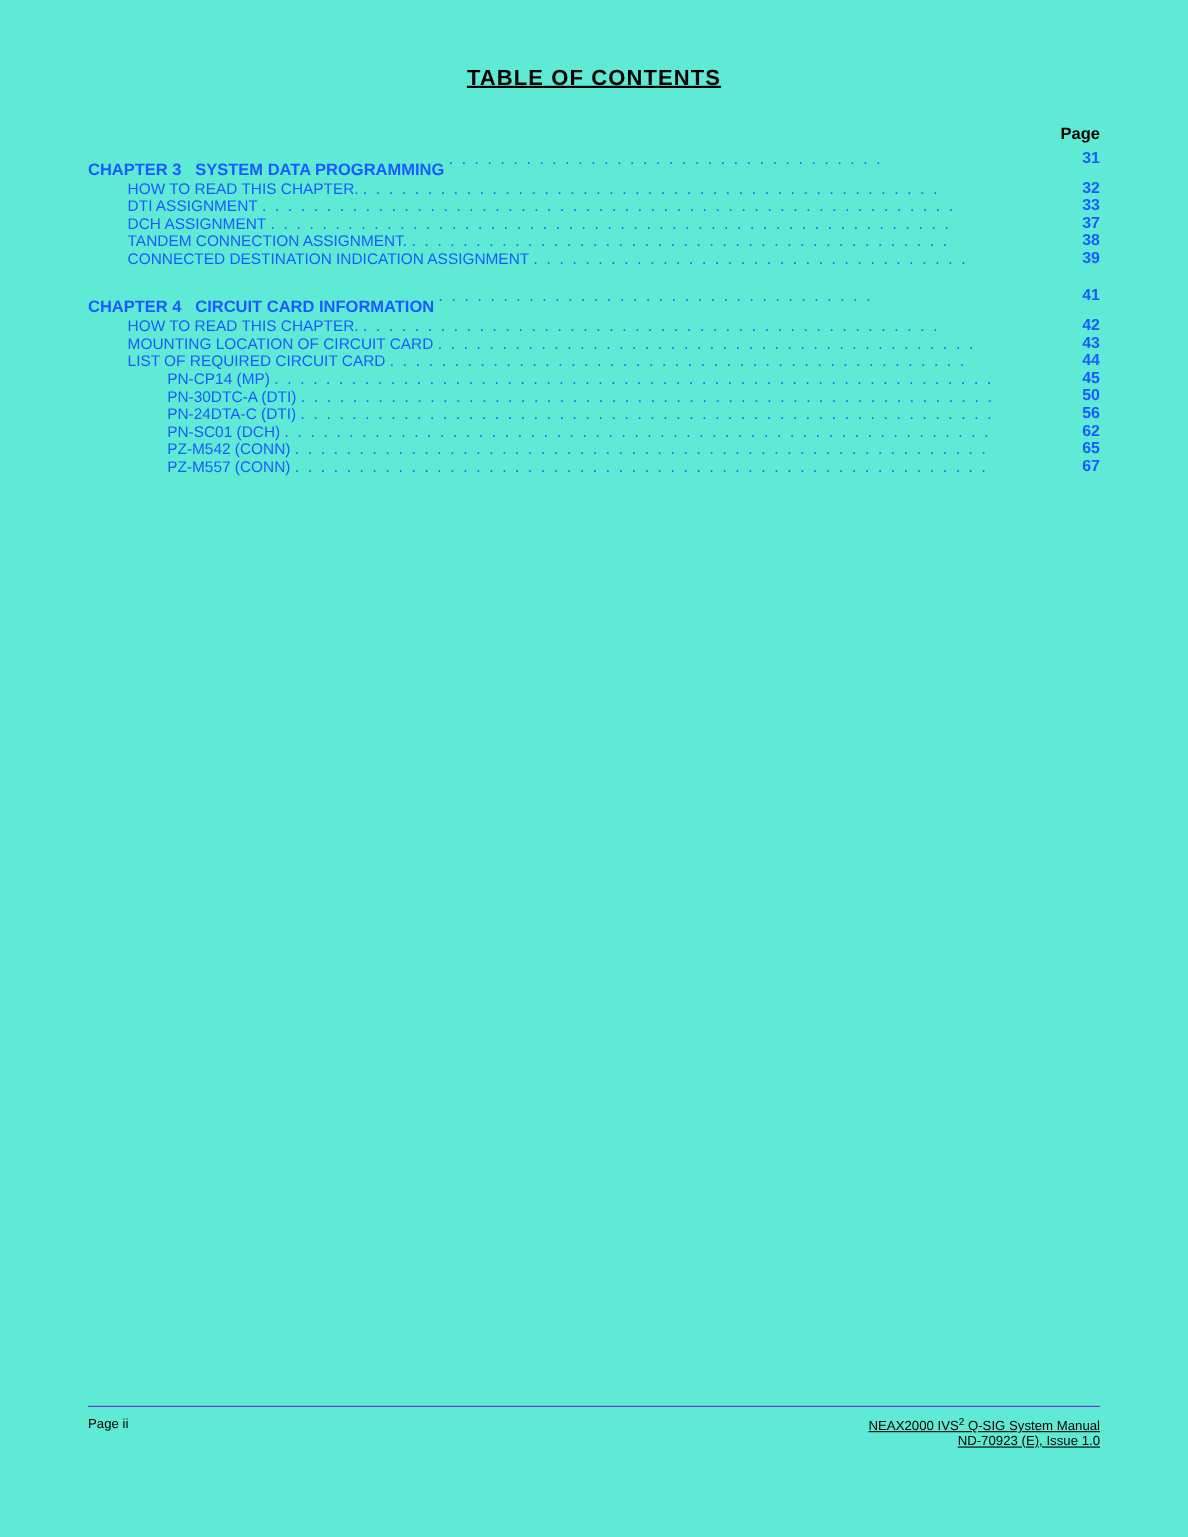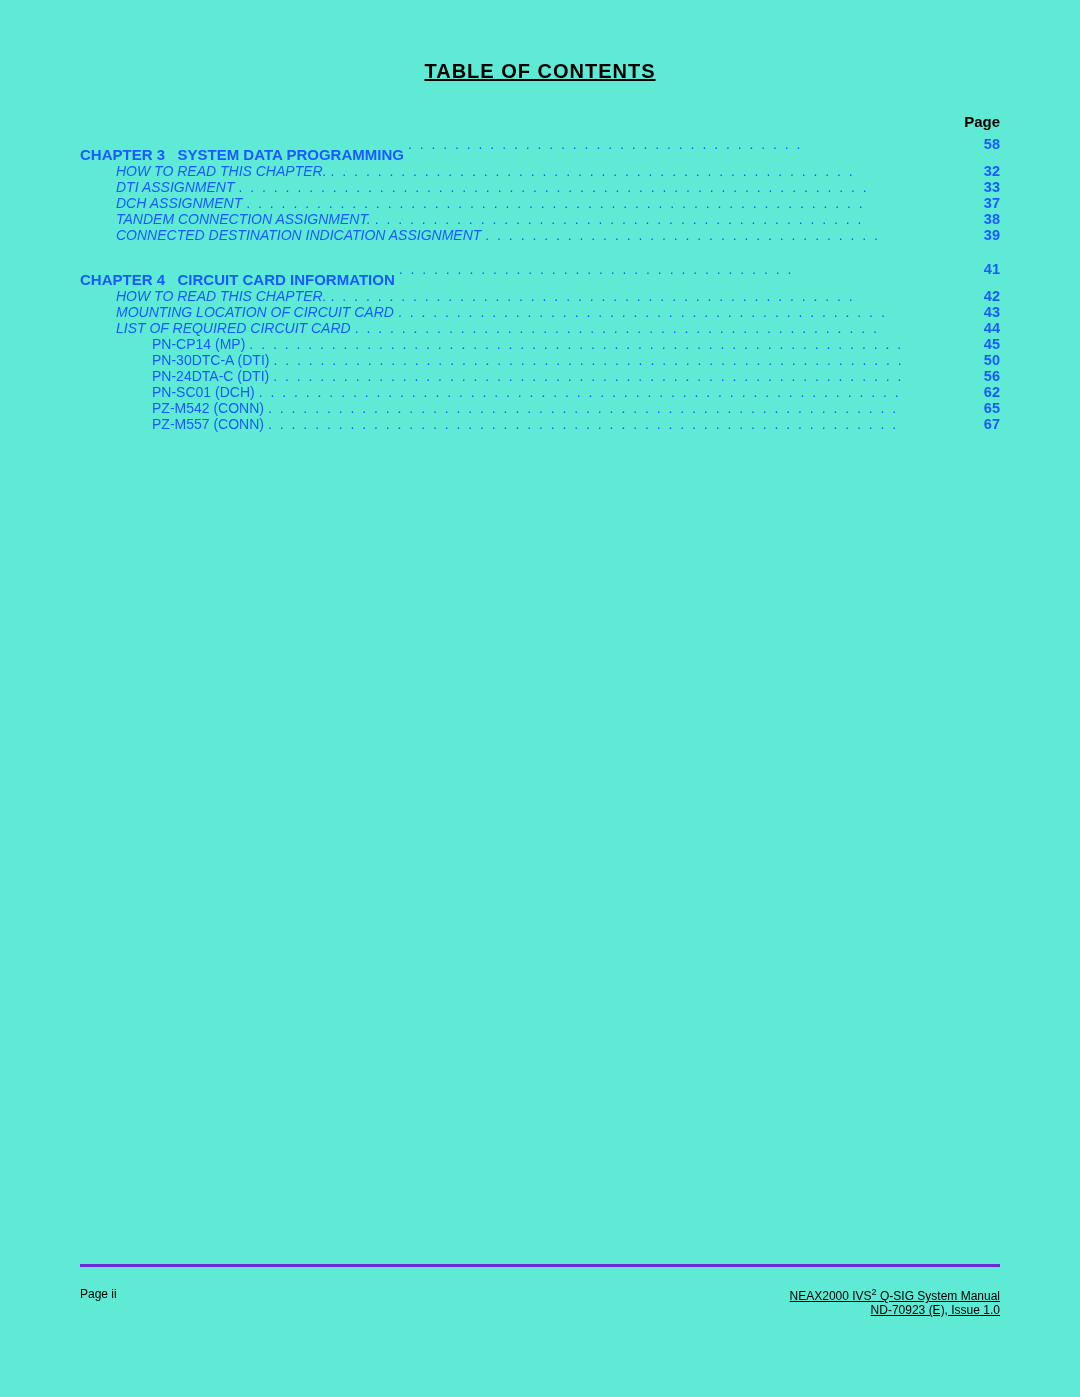--- a/index.html
+++ b/index.html
@@ -141,7 +141,7 @@
         <div class="toc-row">
           <span class="toc-label chapter-heading">CHAPTER 3&nbsp;&nbsp;&nbsp;SYSTEM DATA PROGRAMMING</span>
           <span class="toc-dots">. . . . . . . . . . . . . . . . . . . . . . . . . . . . . . . . . .</span>
-          <span class="toc-page">58</span>
+          <span class="toc-page">31</span>
         </div>
         <div class="toc-row">
           <span class="toc-label sub-item">HOW TO READ THIS CHAPTER.</span>

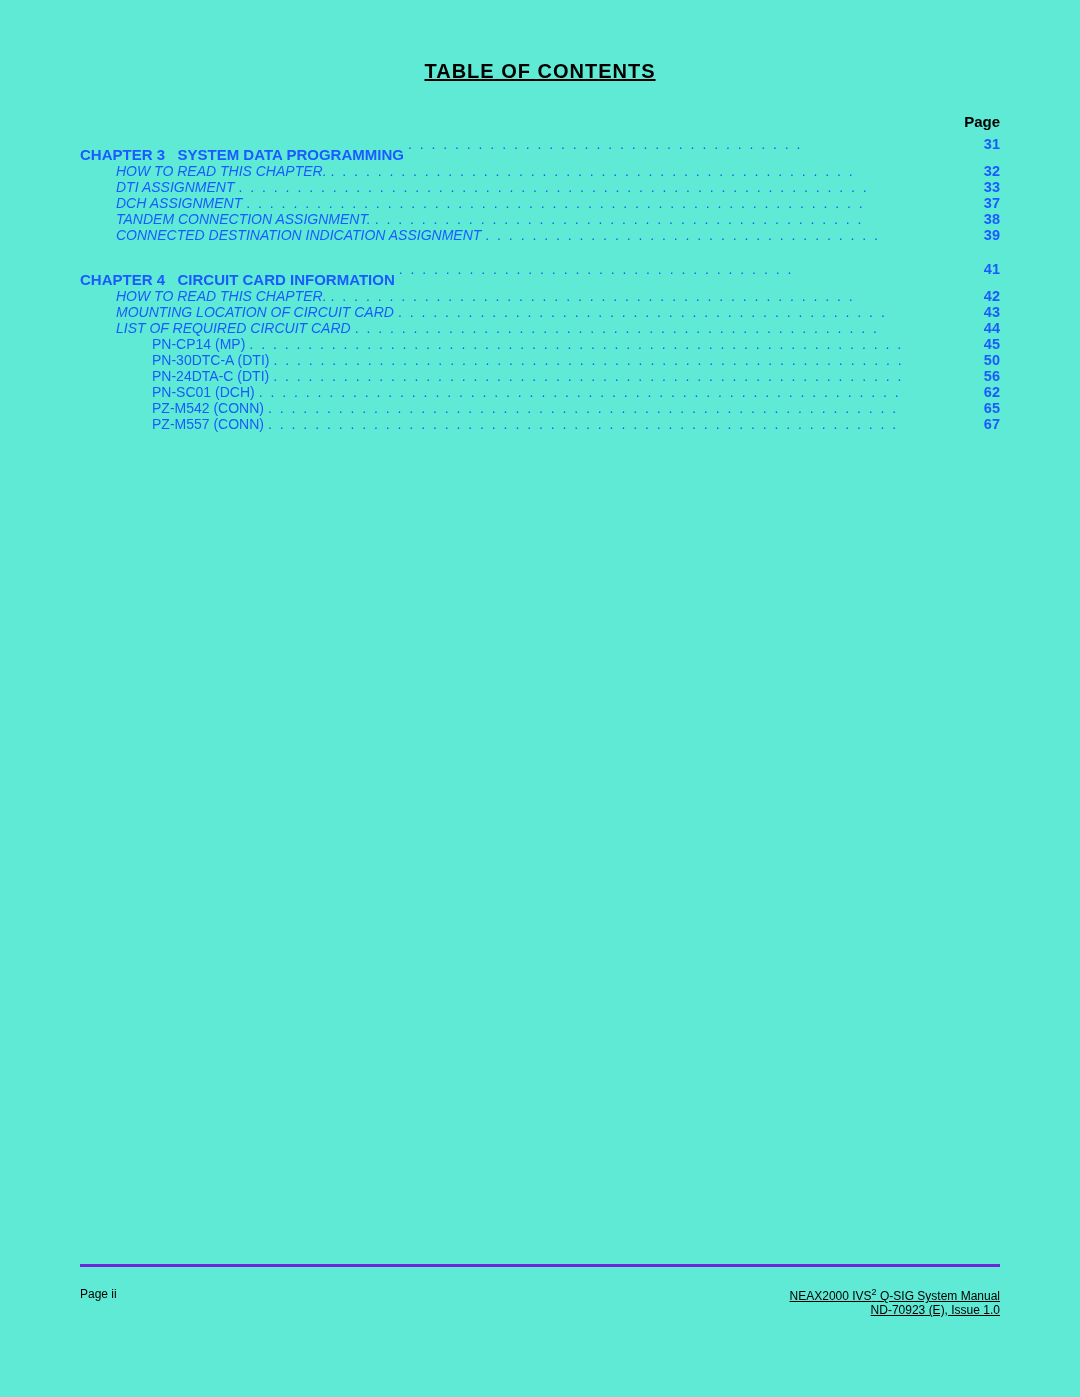--- a/index.html
+++ b/index.html
@@ -64,7 +64,6 @@
     .toc-label.sub-item {
       padding-left: 36px;
       font-size: 14px;
-      font-style: italic;
     }
 
     .toc-label.sub-sub-item {

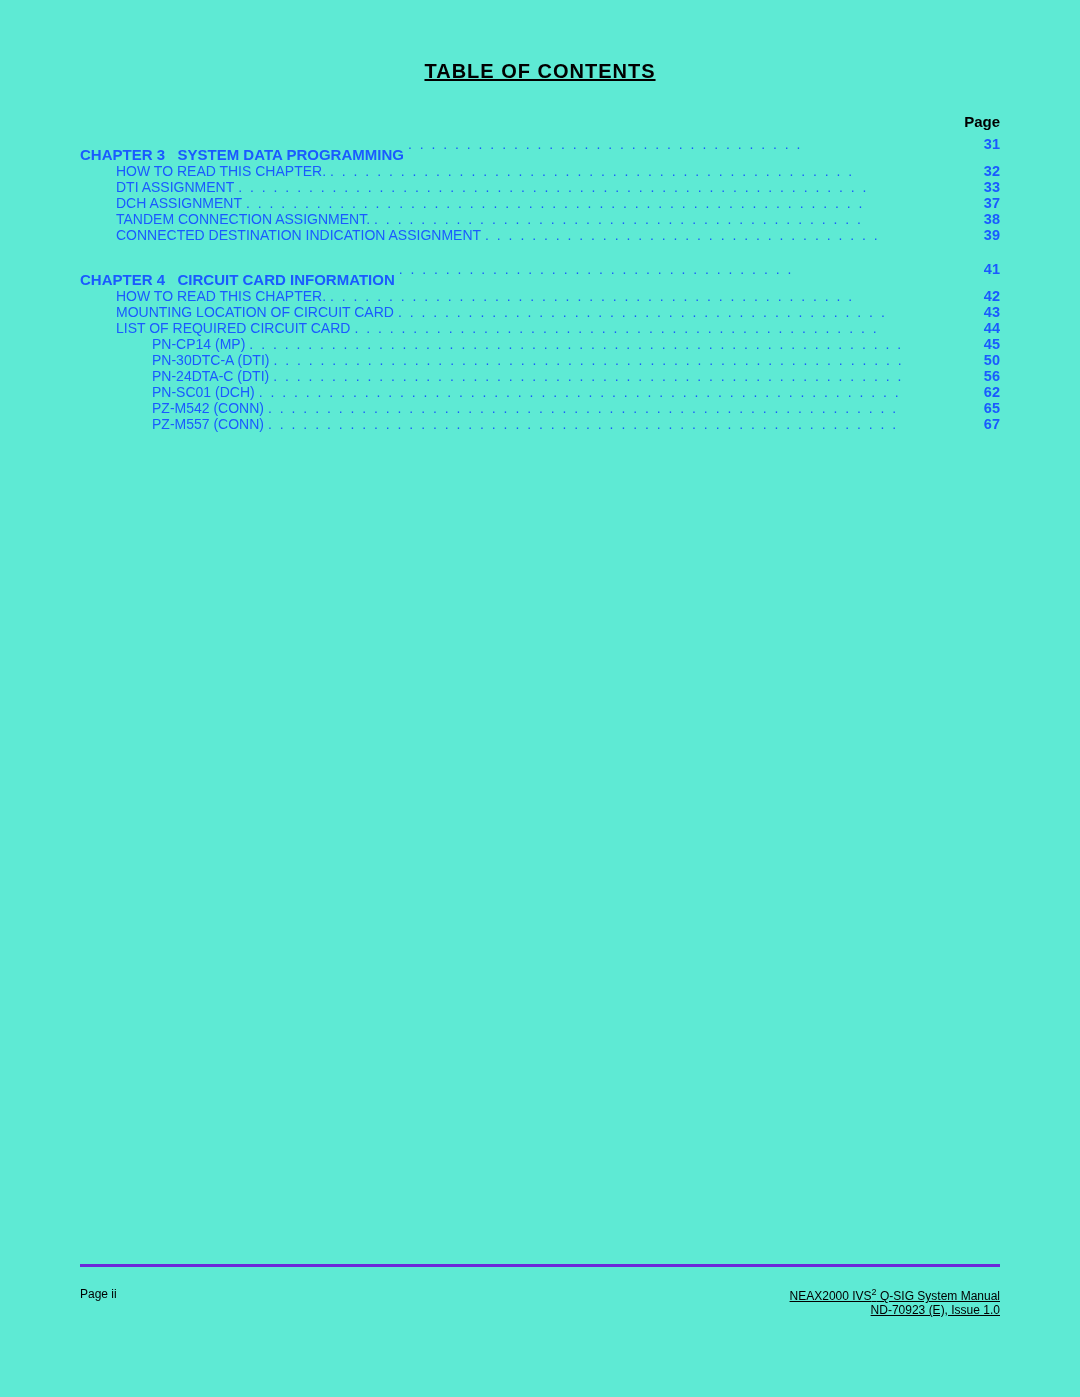--- a/index.html
+++ b/index.html
@@ -99,8 +99,8 @@
       bottom: 80px;
       left: 80px;
       right: 80px;
-      border-top: 3px solid #6d28d9;
-      padding-top: 20px;
+      border-top: 1px solid #6d28d9;
+      padding-top: 8px;
       display: flex;
       justify-content: space-between;
       align-items: flex-start;

